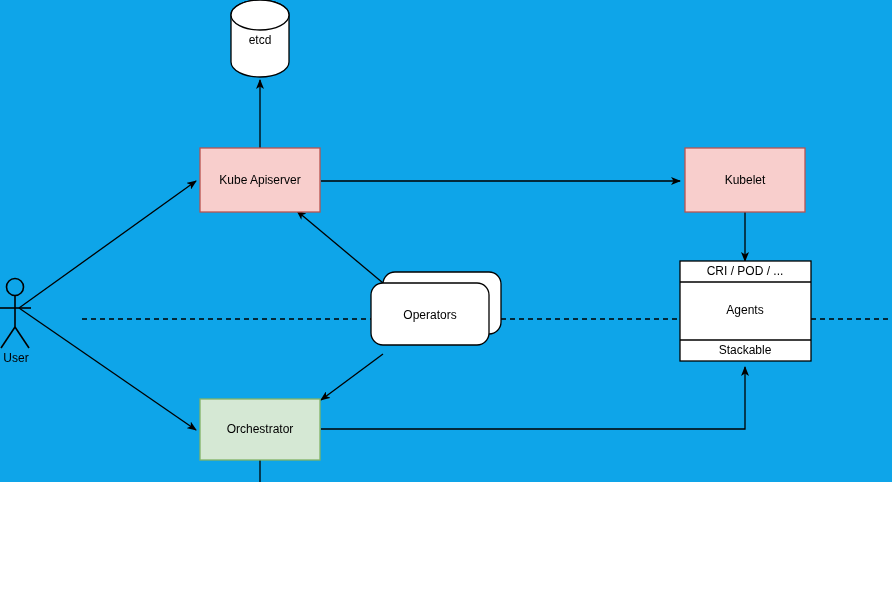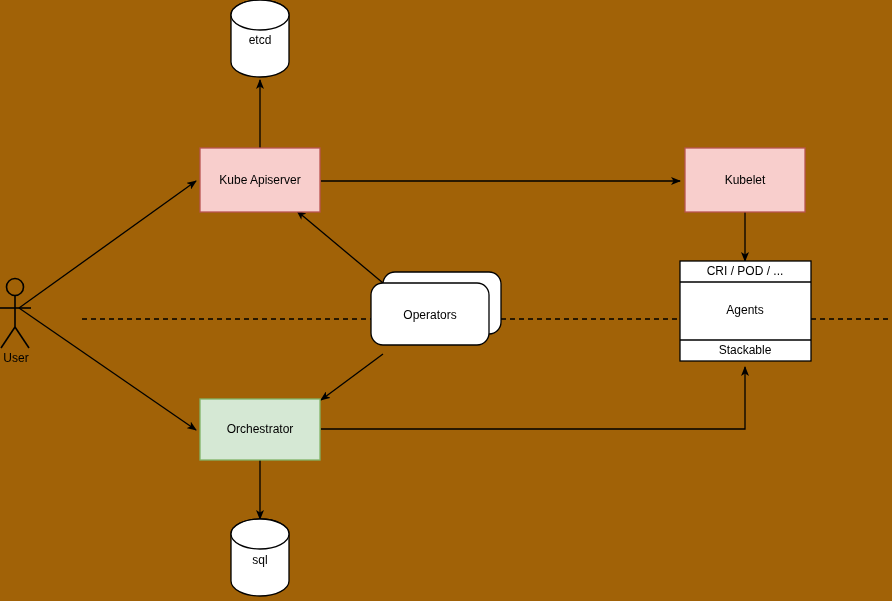--- a/index.html
+++ b/index.html
@@ -14,8 +14,8 @@
   #canvas {
     position: relative;
     width: 892px;
-    height: 601px;
-    background: #a16207;
+    height: 482px;
+    background: #0ea5e9;
     overflow: hidden;
   }
   #diagram-svg {

